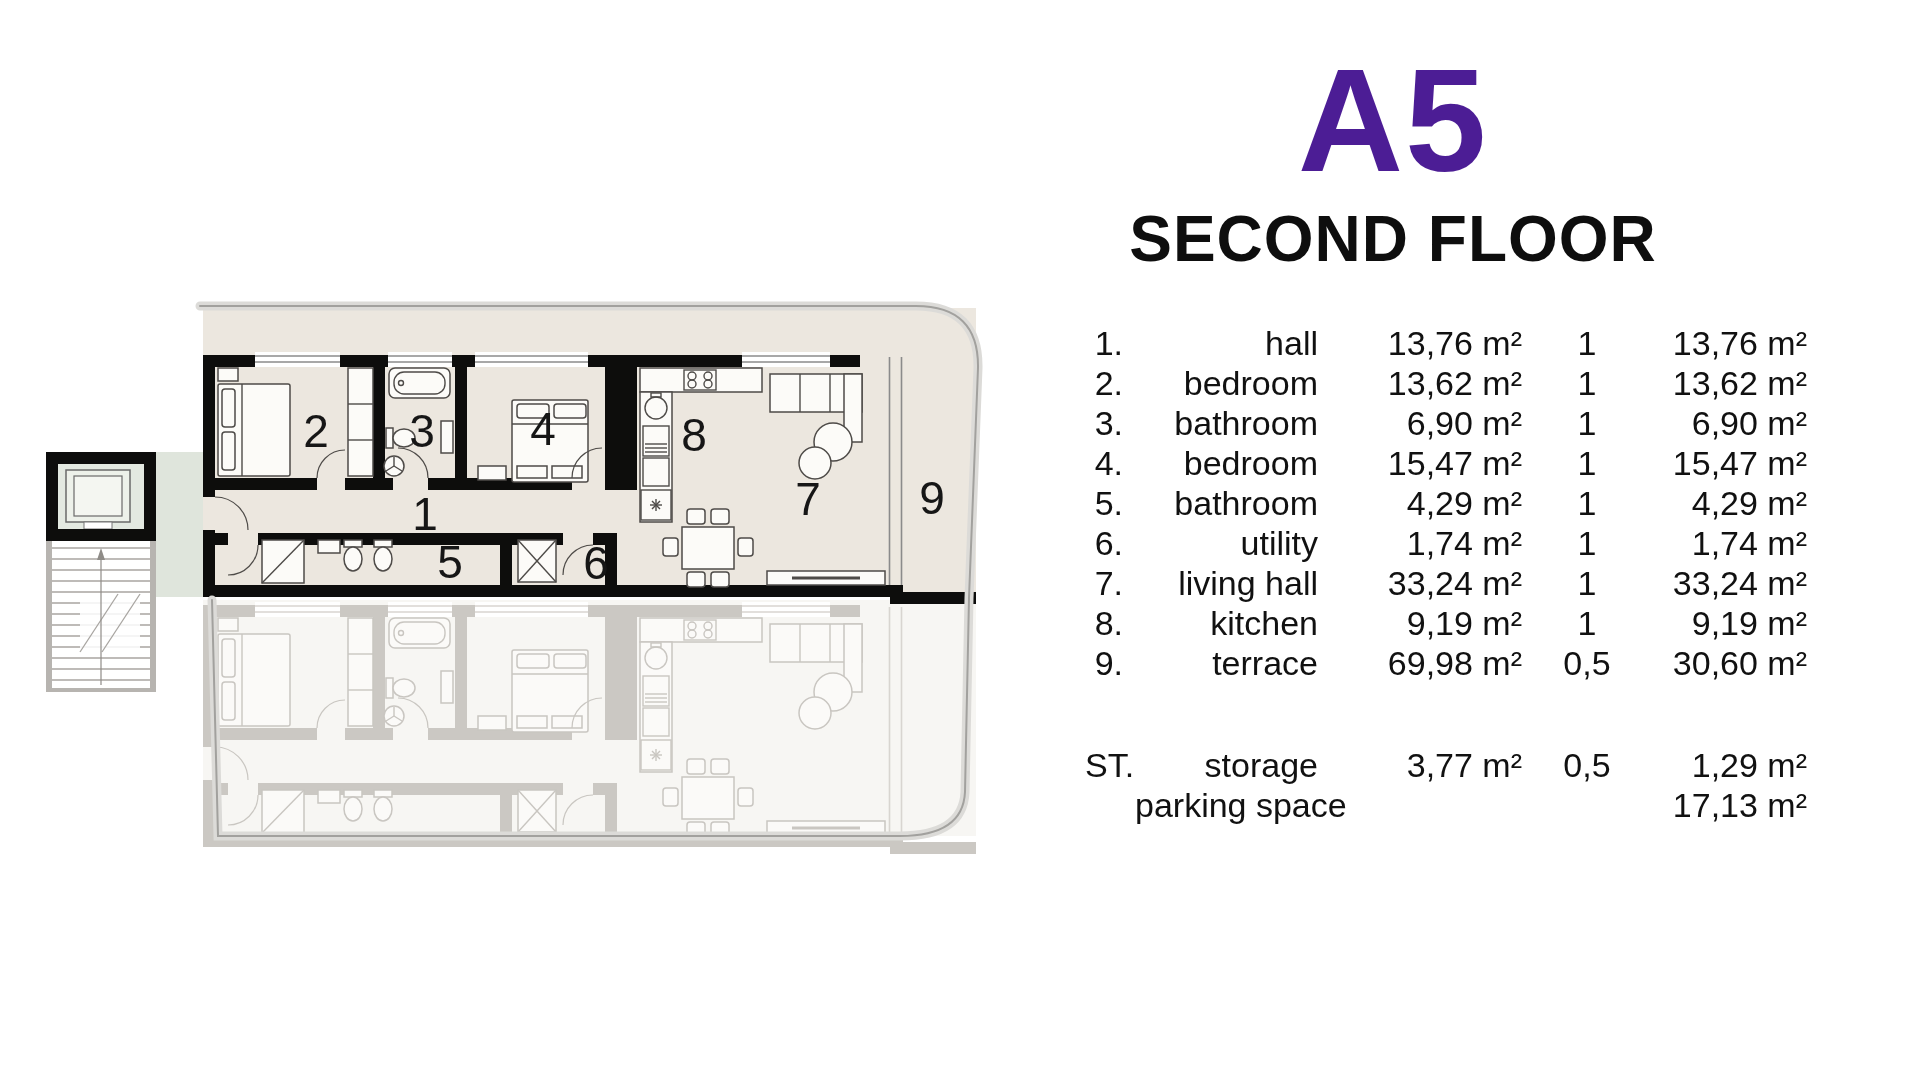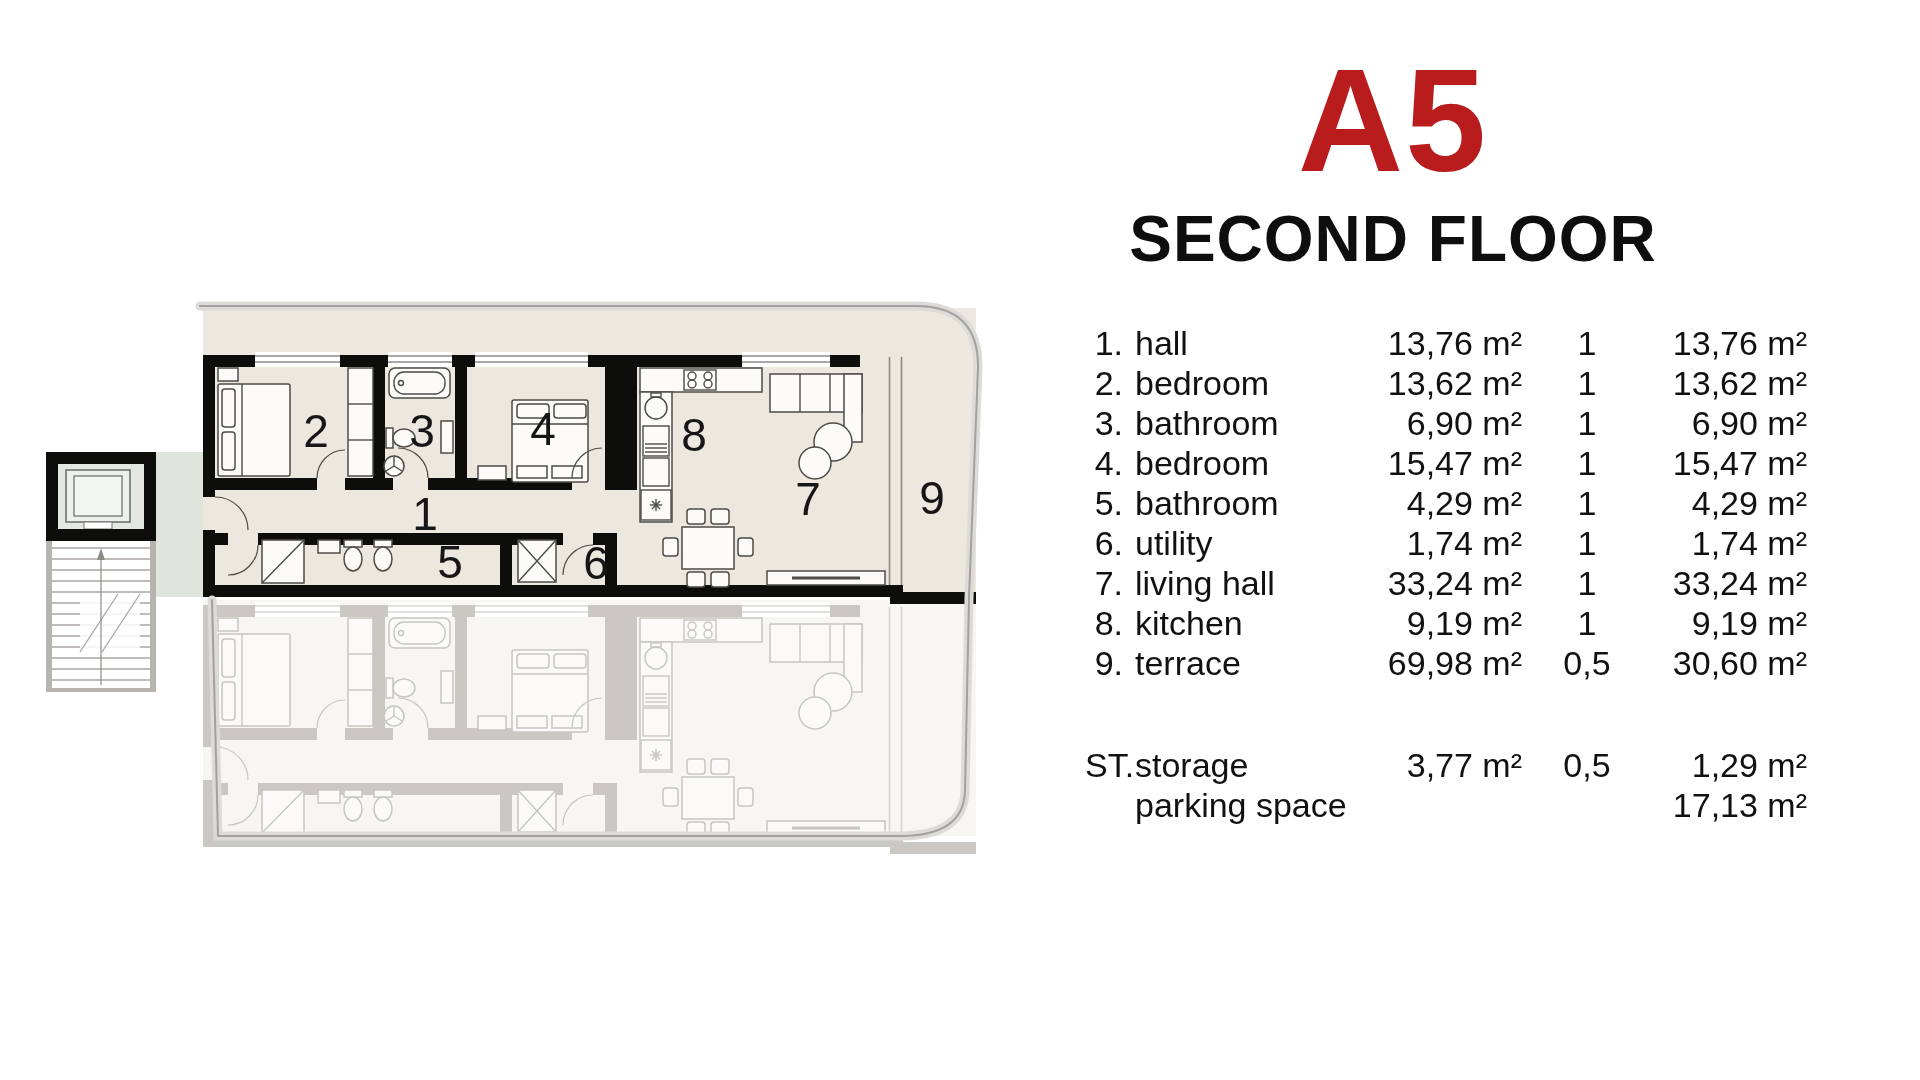--- a/index.html
+++ b/index.html
@@ -9,7 +9,7 @@
   }
   
   .title-block{position:absolute;left:1060px;top:52px;width:666px;text-align:center;}
-  .unit-title{font-size:146px;line-height:.95;font-weight:bold;letter-spacing:2px;color:#b91c1c;}
+  .unit-title{font-size:146px;line-height:.95;font-weight:bold;letter-spacing:2px;color:#4c1d95;}
   .floor-subtitle{font-size:64px;line-height:1.05;font-weight:bold;letter-spacing:1px;margin-top:15px;color:#0e0e0e;}
   
   .legend{position:absolute;left:1085px;top:323px;width:740px;font-size:34px;line-height:40px;}

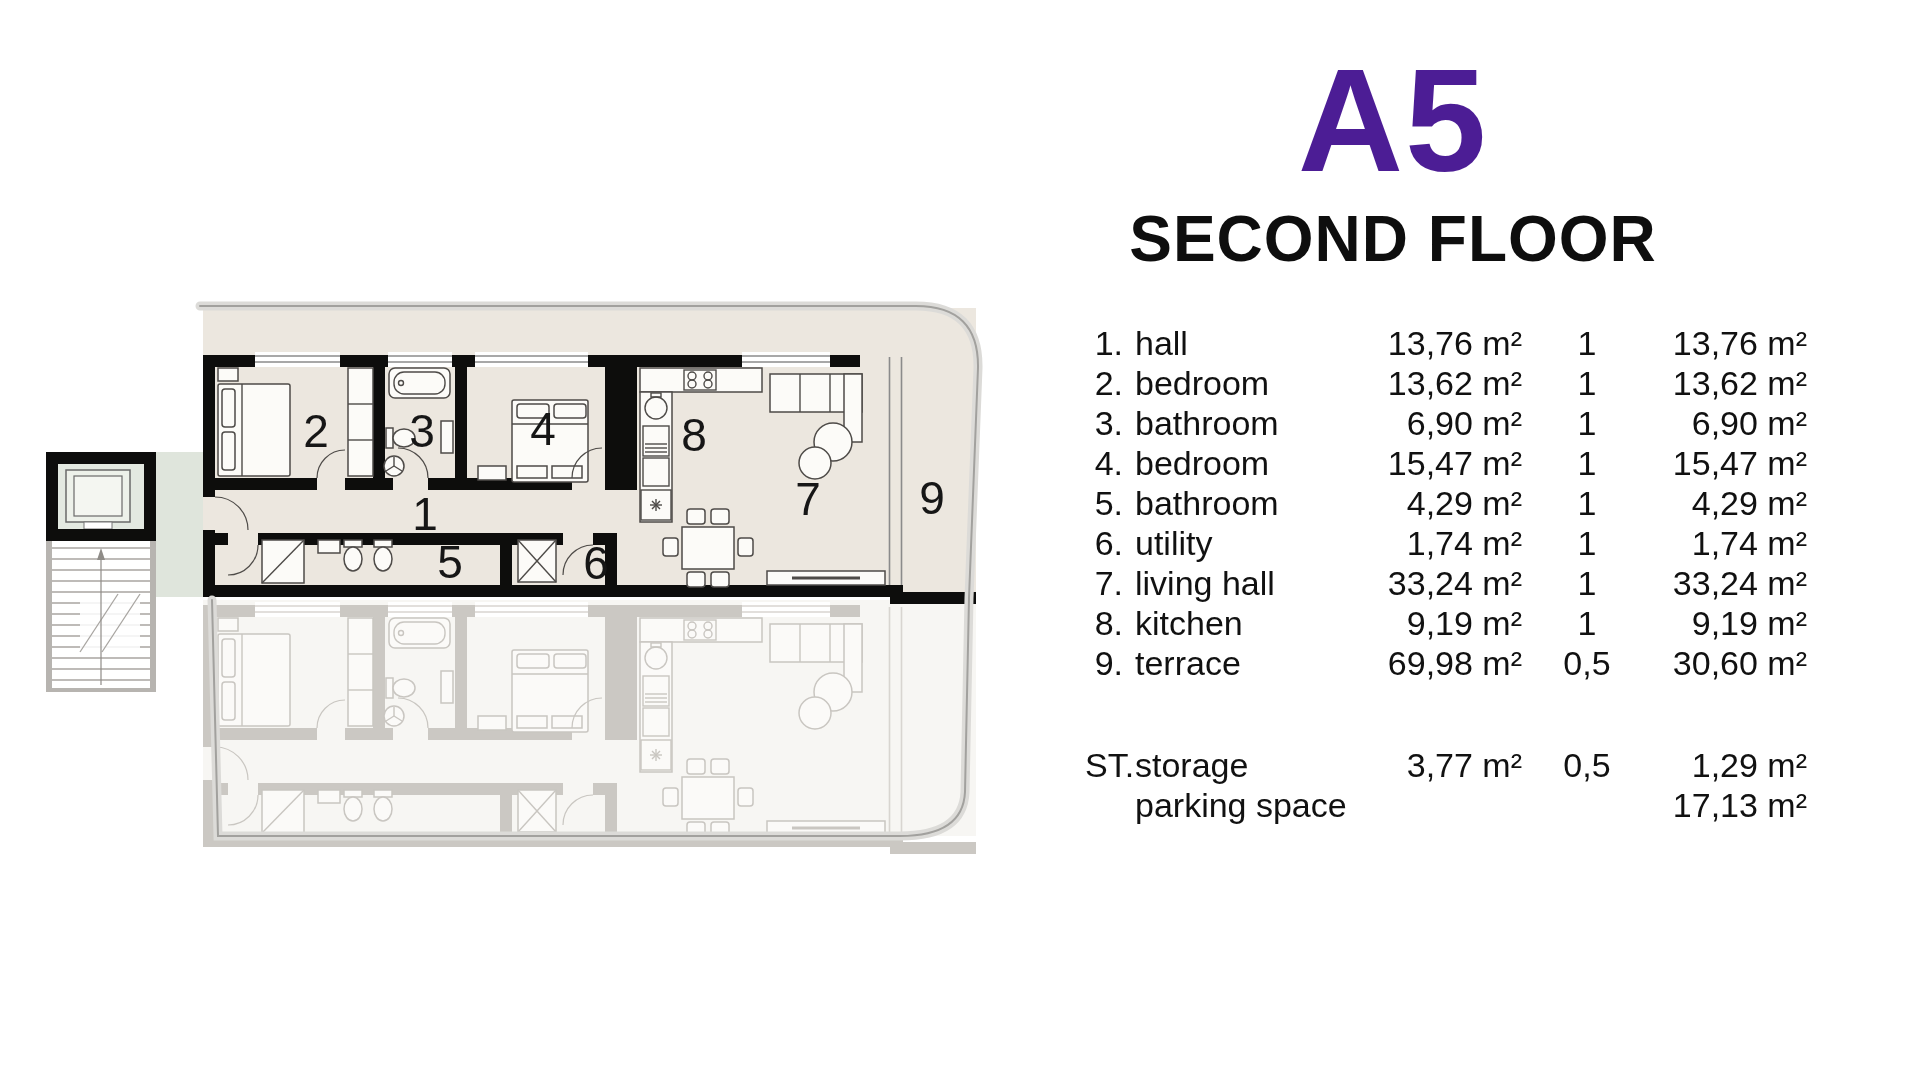--- a/index.html
+++ b/index.html
@@ -15,7 +15,7 @@
   .legend{position:absolute;left:1085px;top:323px;width:740px;font-size:34px;line-height:40px;}
   .lrow{display:grid;grid-template-columns:38px 195px 204px 130px 155px;}
   .c-num{text-align:right;}
-  .c-name{padding-left:12px;white-space:nowrap;}
+  .c-name{padding-left:12px;white-space:nowrap;text-align:right;}
   .c-area{text-align:right;}
   .c-fact{text-align:center;}
   .c-tot{text-align:right;}

